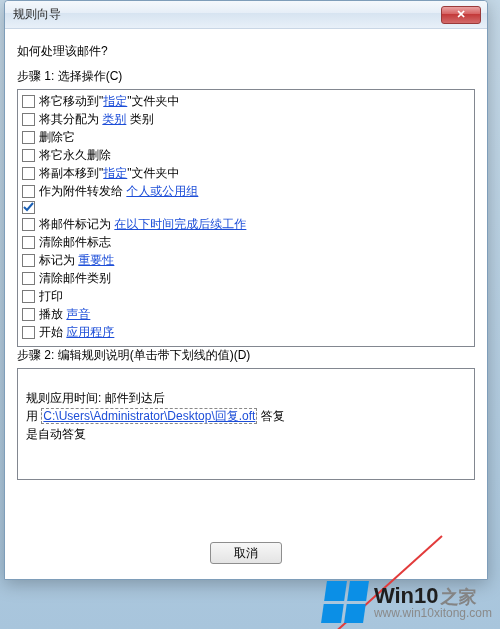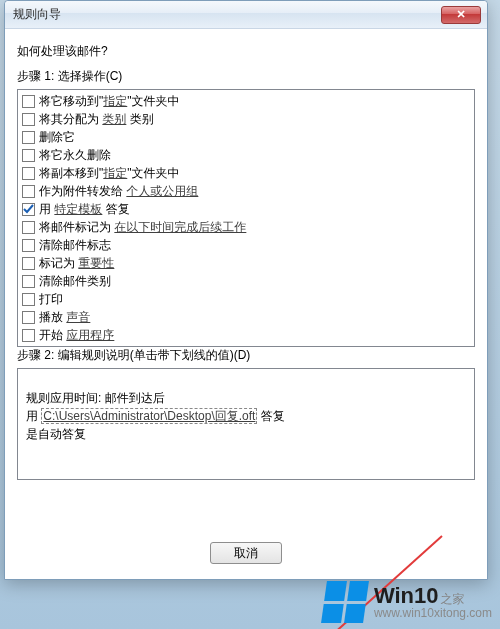--- a/index.html
+++ b/index.html
@@ -87,7 +87,7 @@
   .cb svg { display: none; width: 11px; height: 11px; }
   .lbl { white-space: nowrap; }
   .link {
-    color: #404040;
+    color: #1d4ed8;
     text-decoration: underline;
     cursor: pointer;
   }

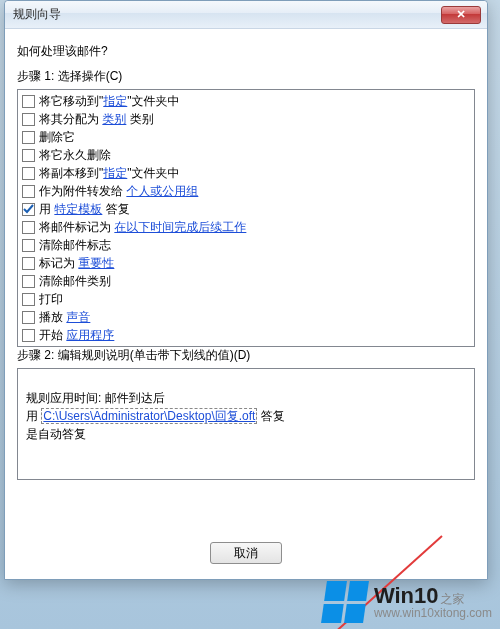--- a/index.html
+++ b/index.html
@@ -197,7 +197,6 @@
               <path d="M1 5 L4 8 L10 1" stroke="#1a5fb4" stroke-width="2" fill="none"></path>
             </svg>
           </span>
-          <span class="lbl"><span>用 </span><span class="link">特定模板</span><span> 答复</span></span>
         </div>
         <div class="row">
           <span class="cb"></span>

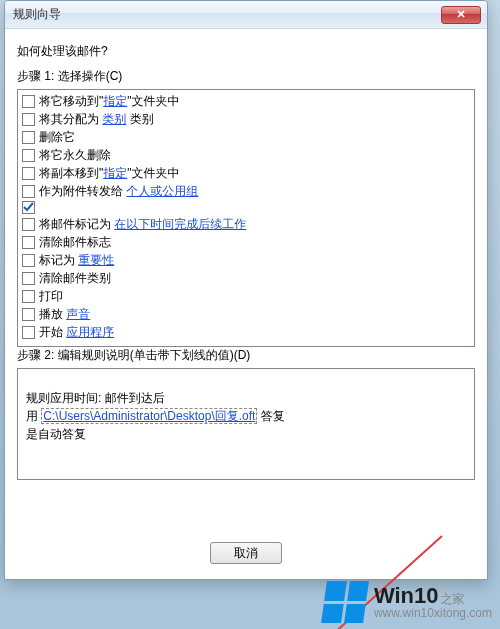--- a/index.html
+++ b/index.html
@@ -146,7 +146,7 @@
   .winlogo div { background:#0b8fe6; }
   .wm-text { display:flex;flex-direction:column;line-height:1.05; }
   .wm-main { font-size:22px;font-weight:bold;color:#1e1e1e; }
-  .wm-main .cn { font-size:12px;color:#848484;font-weight:normal;margin-left:2px; }
+  .wm-main .cn { font-size:18px;color:#848484;font-weight:bold;margin-left:2px; }
   .wm-url { font-size:12px;color:#8a8a8a; }
   .dotted { border:1px dashed #888; padding:0 1px; }
 </style>

